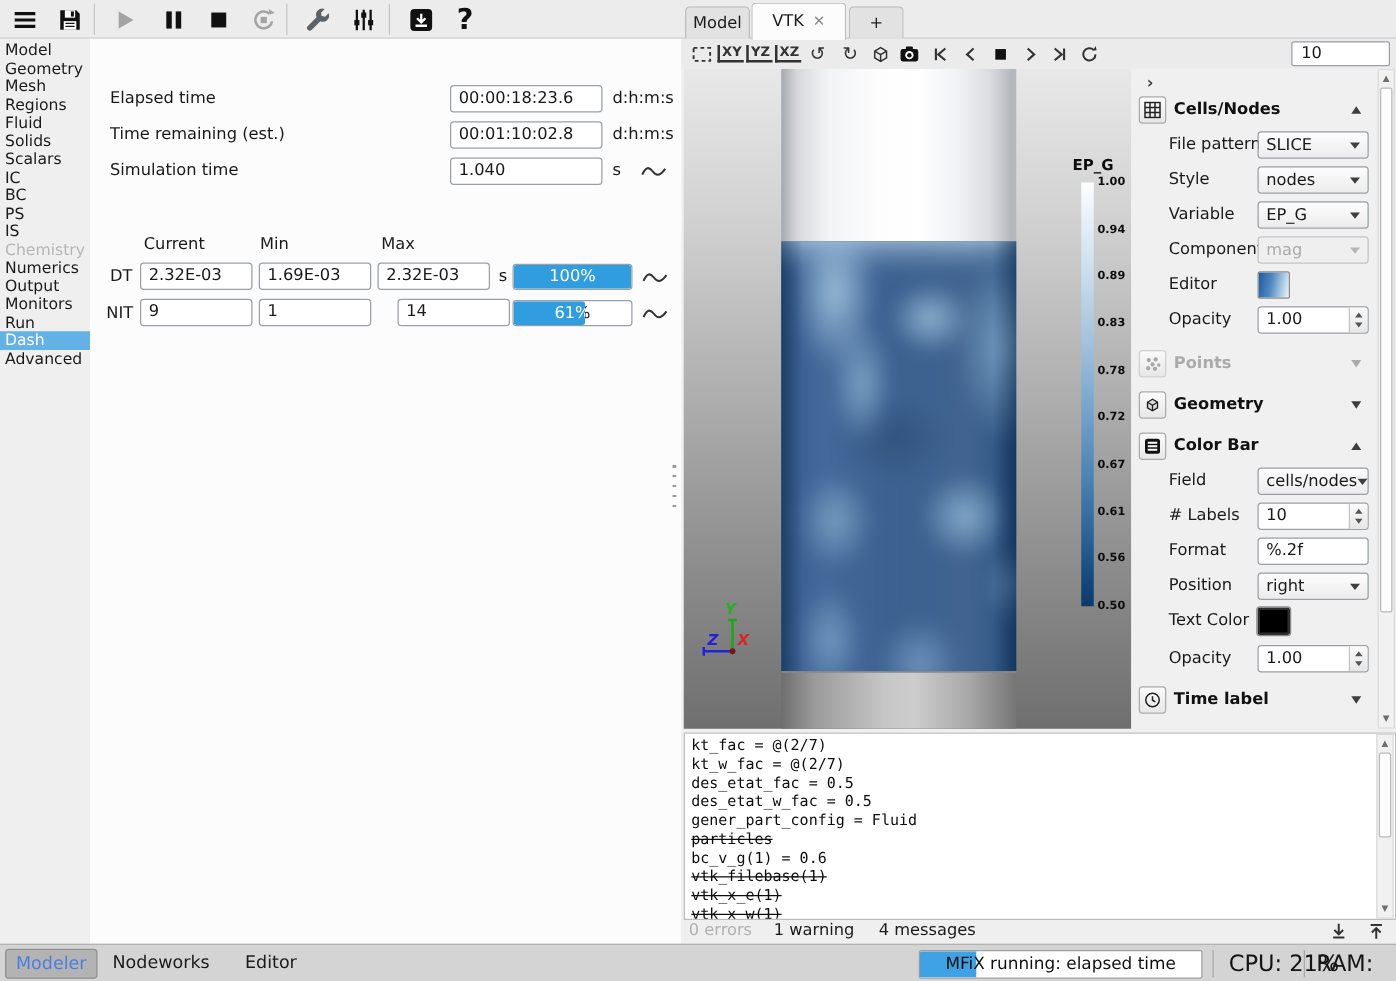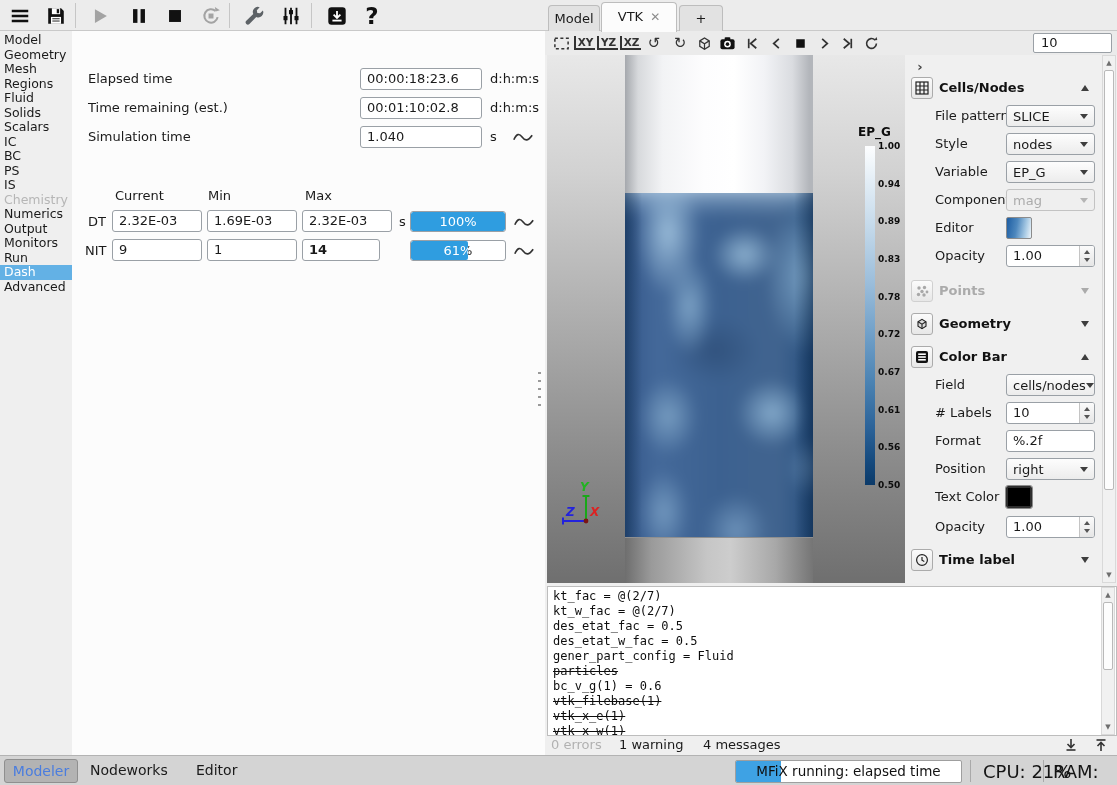--- a/index.html
+++ b/index.html
@@ -298,7 +298,7 @@
     <div class="flabel" style="left:13px; top:212px;">NIT</div>
     <div class="input" style="left:40px; top:208px; width:90px;">9</div>
     <div class="input" style="left:135px; top:208px; width:90px;">1</div>
-    <div class="input" style="left:230px; top:208px; width:78px;font-weight:bold;">14</div>
+    <div class="input" style="left:246px; top:208px; width:90px;">14</div>
     <div class="pbar small" style="left:338px; top:209px;">
       <span class="pbar-text">61%</span>
       <div class="pbar-fill" style="width: 61%;">

